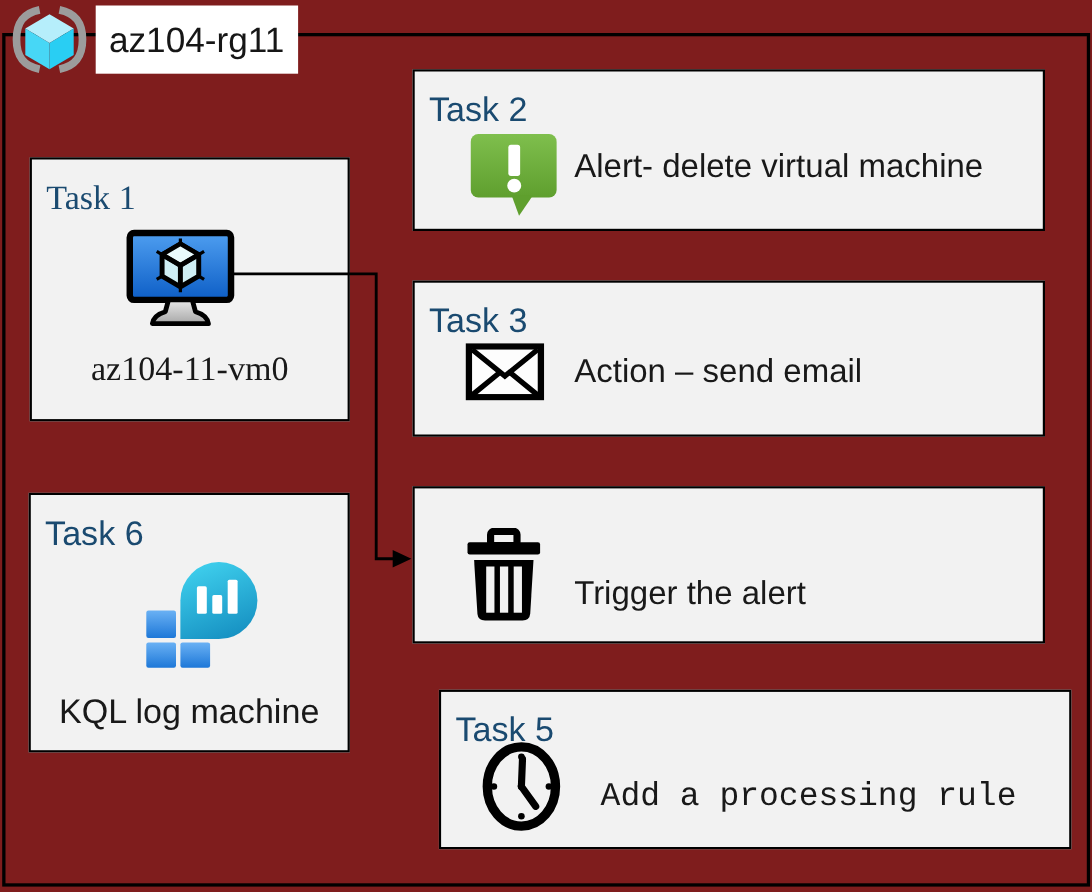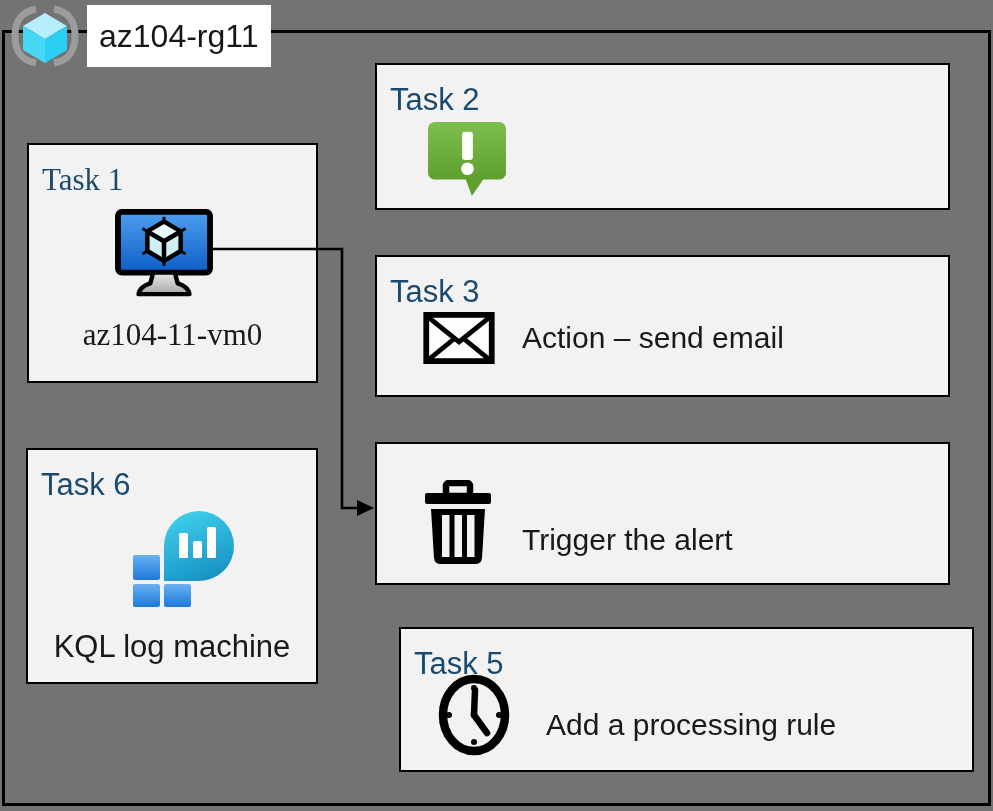--- a/index.html
+++ b/index.html
@@ -4,7 +4,7 @@
 <style>
   html,body { margin:0; padding:0; background:#ffffff; }
   .page {
-    position:relative; width:993px; height:811px; background:#737373;
+    position:relative; width:993px; height:811px; background:#7f1d1d;
     font-family:"Liberation Sans", sans-serif; overflow:hidden;
   }
   .outer {

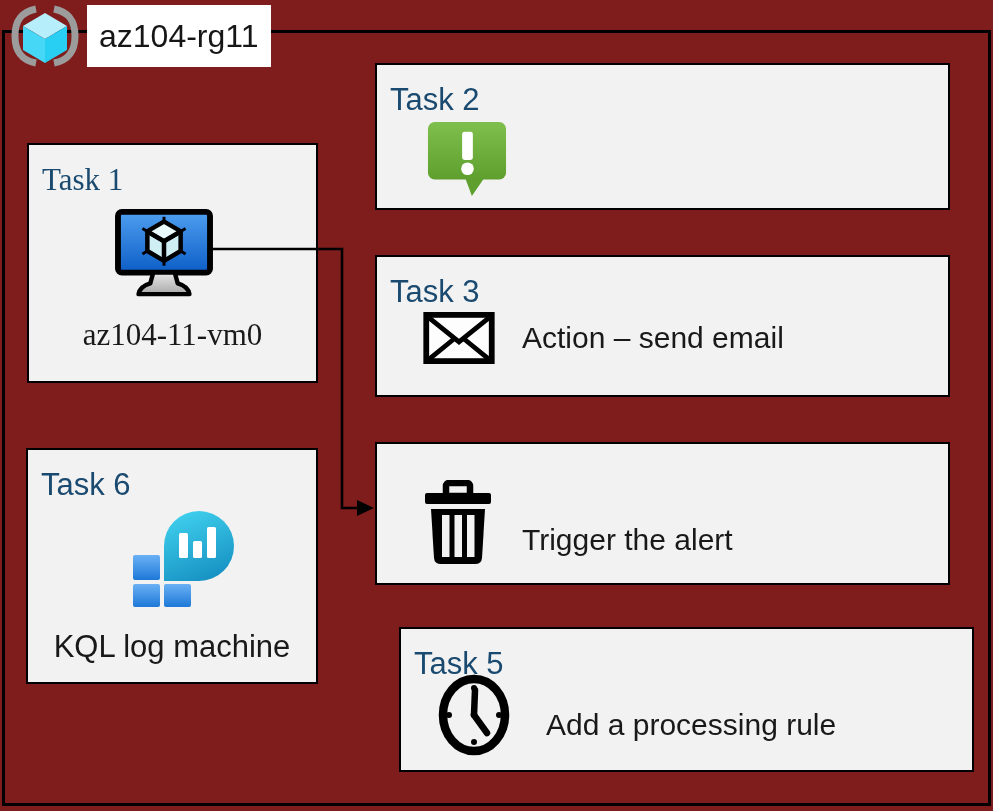--- a/index.html
+++ b/index.html
@@ -139,6 +139,7 @@
       <rect x="37" y="13" width="11" height="29" rx="2.5" fill="#fff"></rect>
       <circle cx="42.5" cy="51" r="6.5" fill="#fff"></circle>
     </svg>
+    <span class="blabel">Alert- delete virtual machine</span>
   </div>
 
   <div class="task" id="t3">

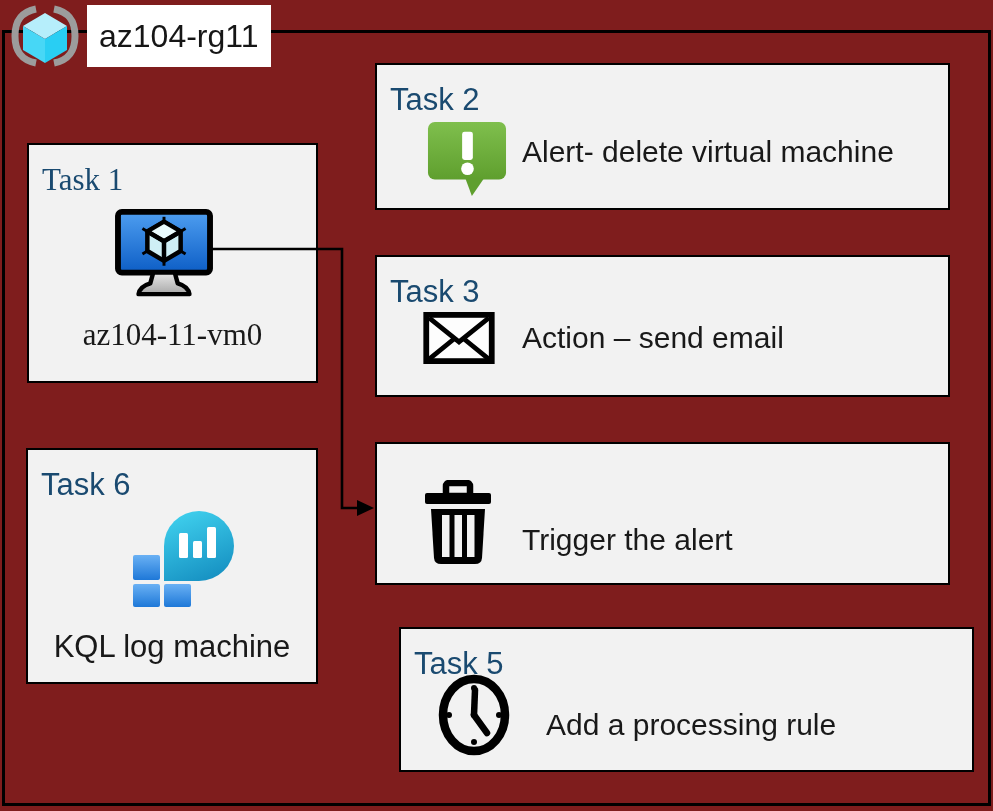--- a/index.html
+++ b/index.html
@@ -47,7 +47,7 @@
   #t4 .icon { left:46px;  top:36px;  width:70px;  height:88px; }
   #t4 .blabel { top:79px; }
   #t5 .icon { left:36px;  top:44px;  width:74px;  height:84px; }
-  #t5 .blabel { top:79px; }
+  #t5 .blabel { top:79px;font-family:Liberation Mono, monospace; }
 </style>
 </head>
 <body>

